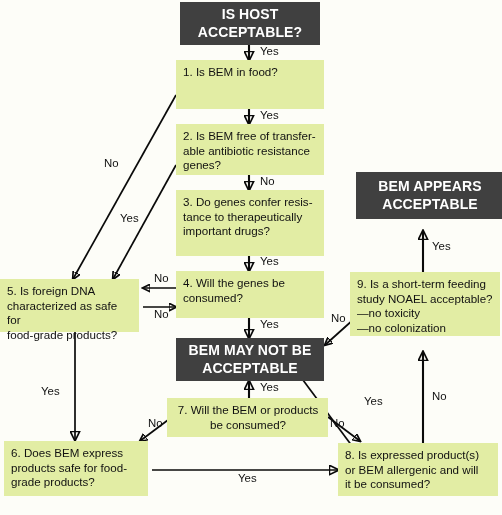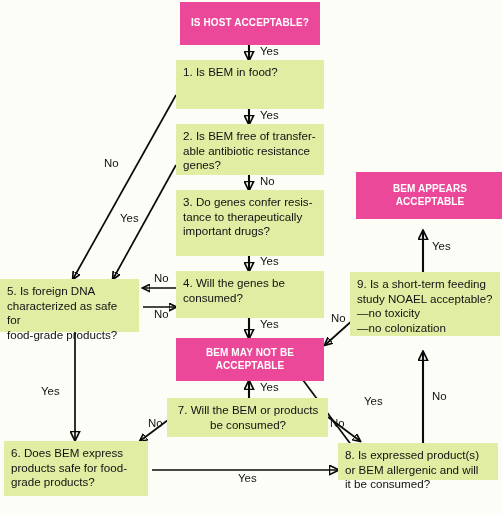--- a/index.html
+++ b/index.html
@@ -27,7 +27,7 @@
     background: #e2eda4;
   }
   .node.term {
-    background: #ec4899;
+    background: #404040;
     color: #ffffff;
     font-weight: bold;
     text-align: center;
@@ -36,7 +36,7 @@
     align-items: center;
     justify-content: center;
     padding: 3px 4px;
-    font-size: 10px;
+    font-size: 14px;
     line-height: 1.22;
   }
   .edge-label {

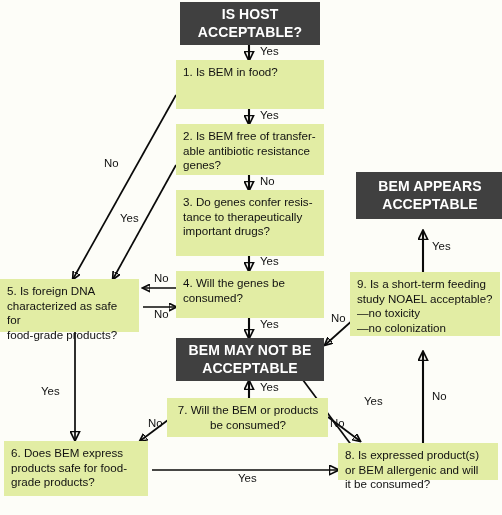--- a/index.html
+++ b/index.html
@@ -157,7 +157,7 @@
     <div>be consumed?</div>
   </div>
 
-  <div class="node q" style="left:338px; top:443px; width:160px; height:37px;">
+  <div class="node q" style="left:338px; top:443px; width:160px; height:53px;">
     <div>8. Is expressed product(s)</div>
     <div>or BEM allergenic and will</div>
     <div>it be consumed?</div>

